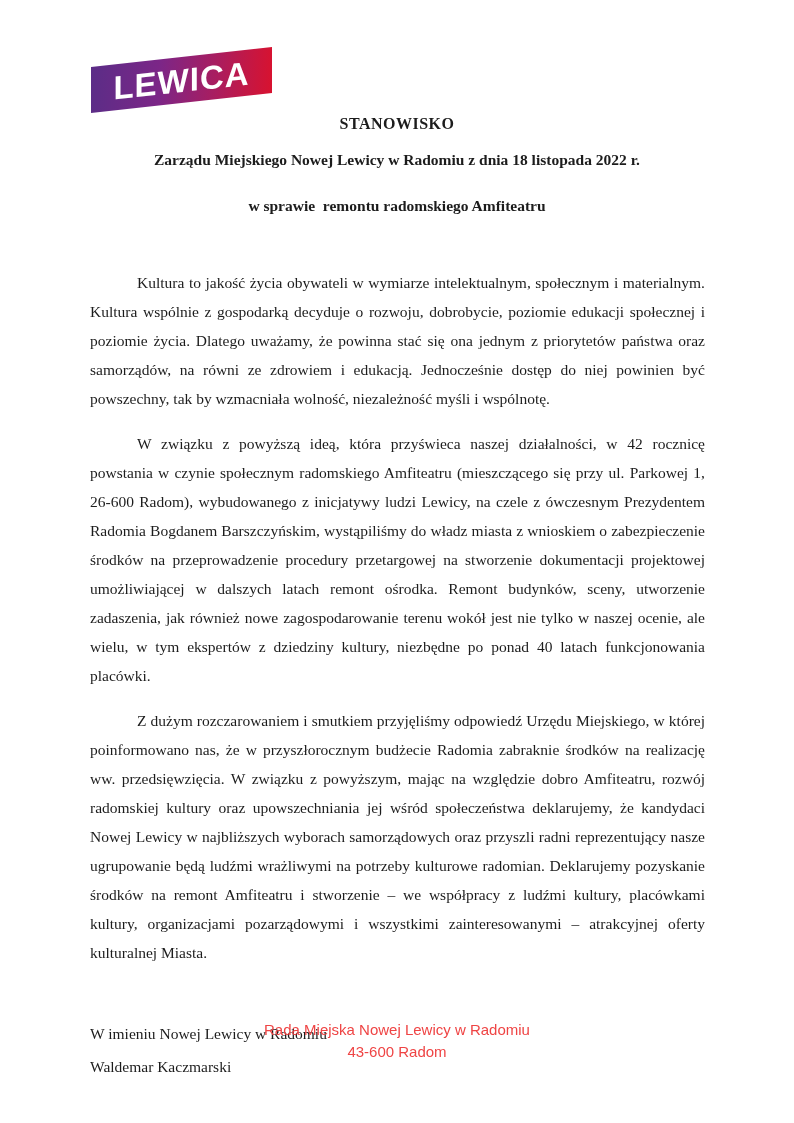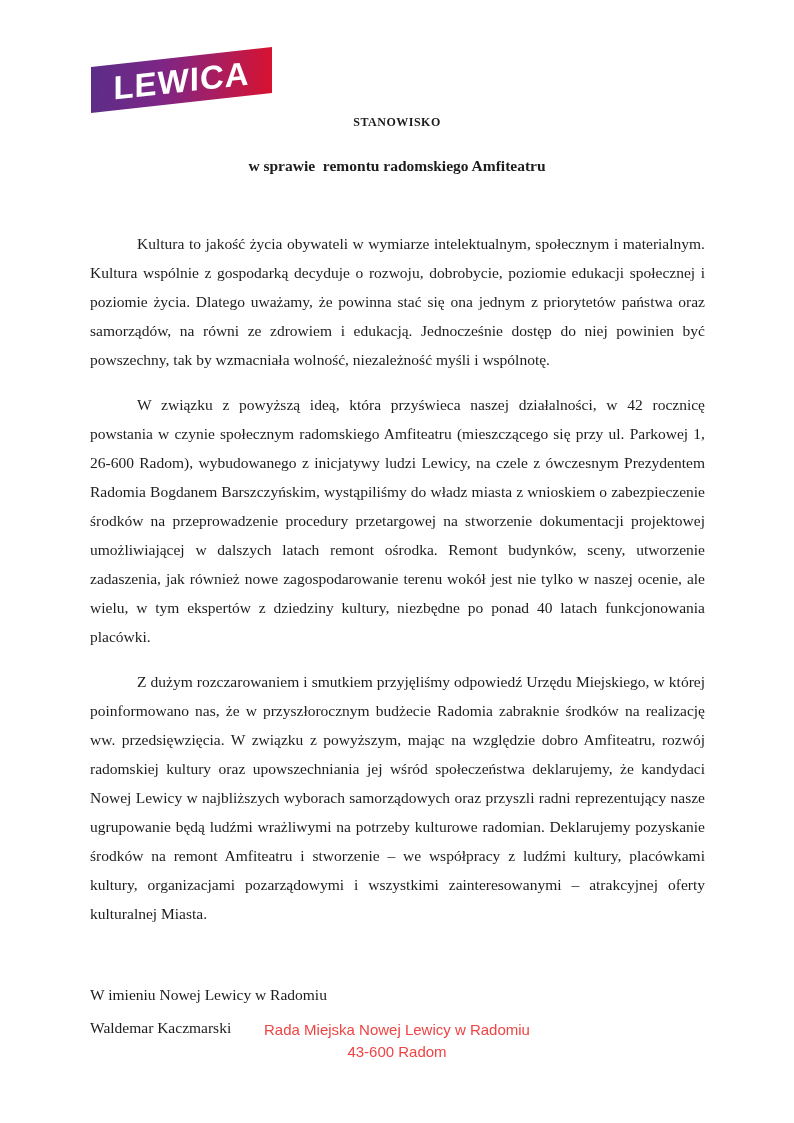--- a/index.html
+++ b/index.html
@@ -47,7 +47,7 @@
   }
   .doc-title {
     margin: 0;
-    font-size: 12px;
+    font-size: 16px;
     letter-spacing: 0.5px;
     line-height: 1;
   }

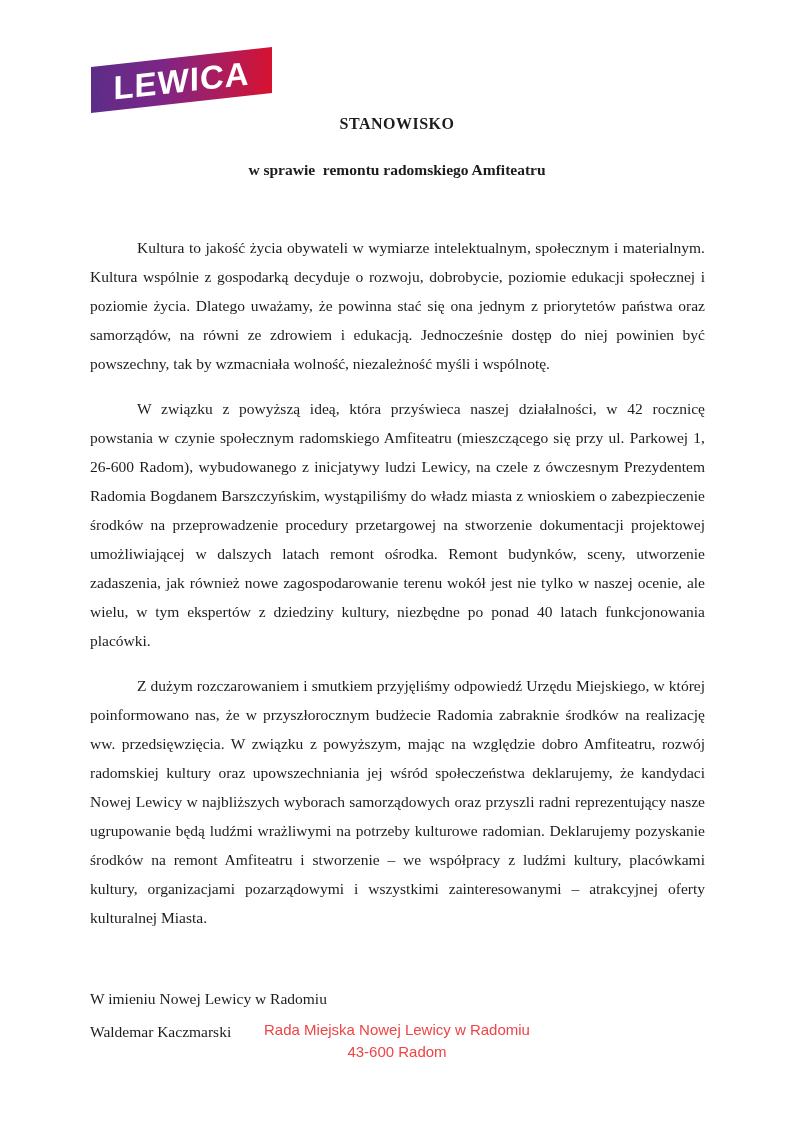--- a/index.html
+++ b/index.html
@@ -109,6 +109,7 @@
 
   <div class="doc-head">
     <h1 class="doc-title">STANOWISKO</h1>
+    <h2 class="doc-subtitle">Zarządu Miejskiego Nowej Lewicy w Radomiu z dnia 18 listopada 2022 r.</h2>
     <h3 class="doc-subject">w sprawie  remontu radomskiego Amfiteatru</h3>
   </div>
 

